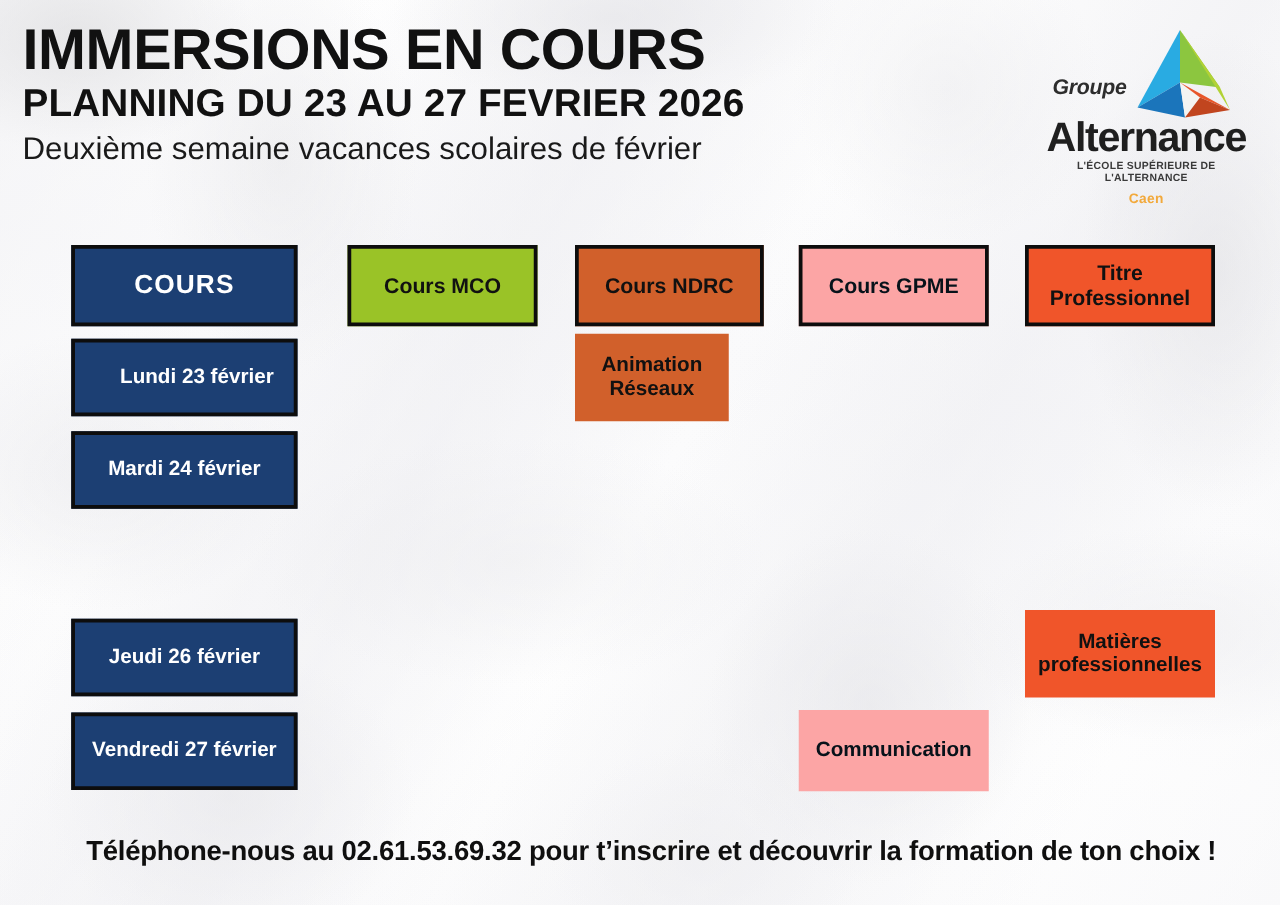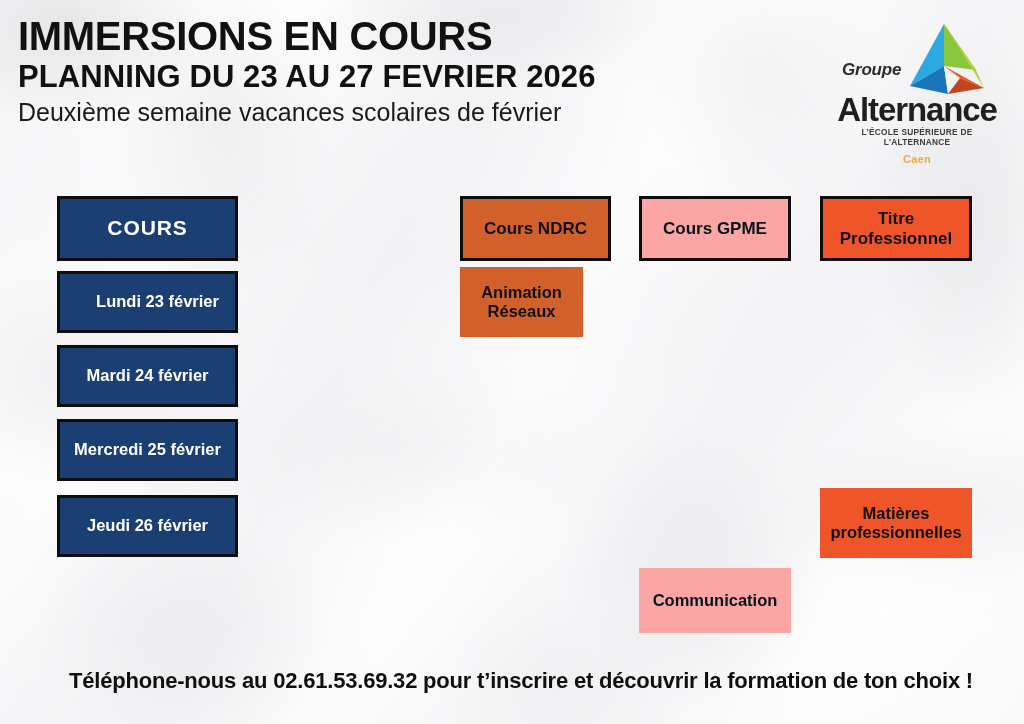--- a/index.html
+++ b/index.html
@@ -54,7 +54,7 @@
     z-index: 3;
   }
   .title-main {
-    font-size: 40px;
+    font-size: 46px;
     font-weight: 700;
     letter-spacing: -0.3px;
     color: #111111;

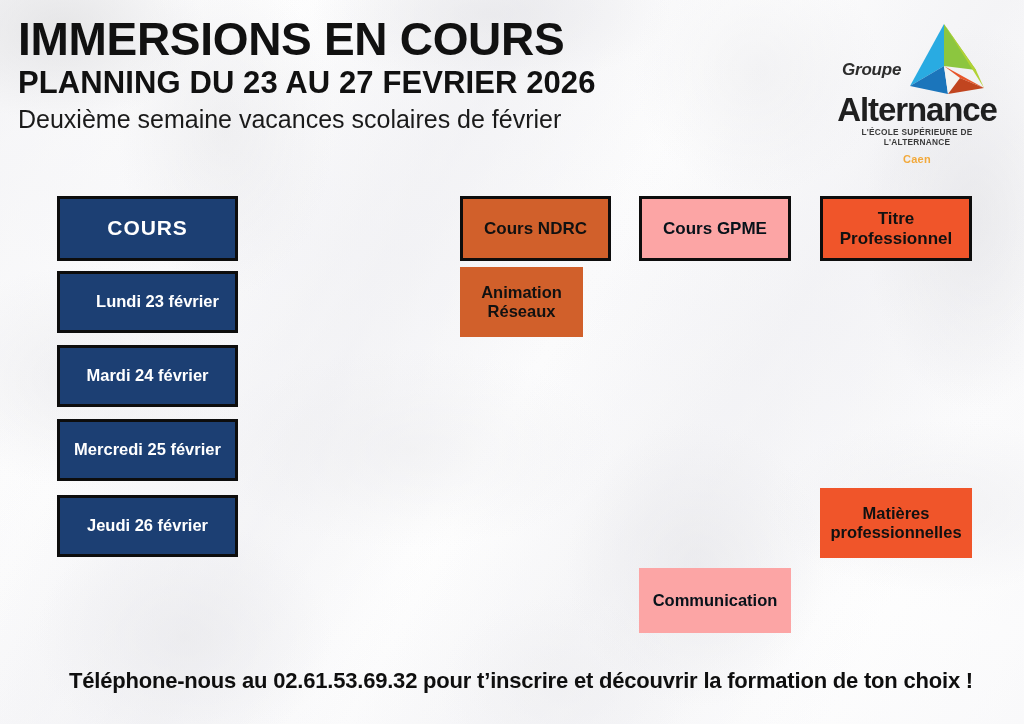--- a/index.html
+++ b/index.html
@@ -238,6 +238,9 @@
     </div>
 
 
+    <div class="cell bordered c-green txt-col" style="left:278px; top:196px; width:152px; height:65px;">
+      <span>Cours MCO</span>
+    </div>
 
     <div class="cell bordered c-orange txt-col" style="left:460px; top:196px; width:151px; height:65px;">
       <span>Cours NDRC</span>

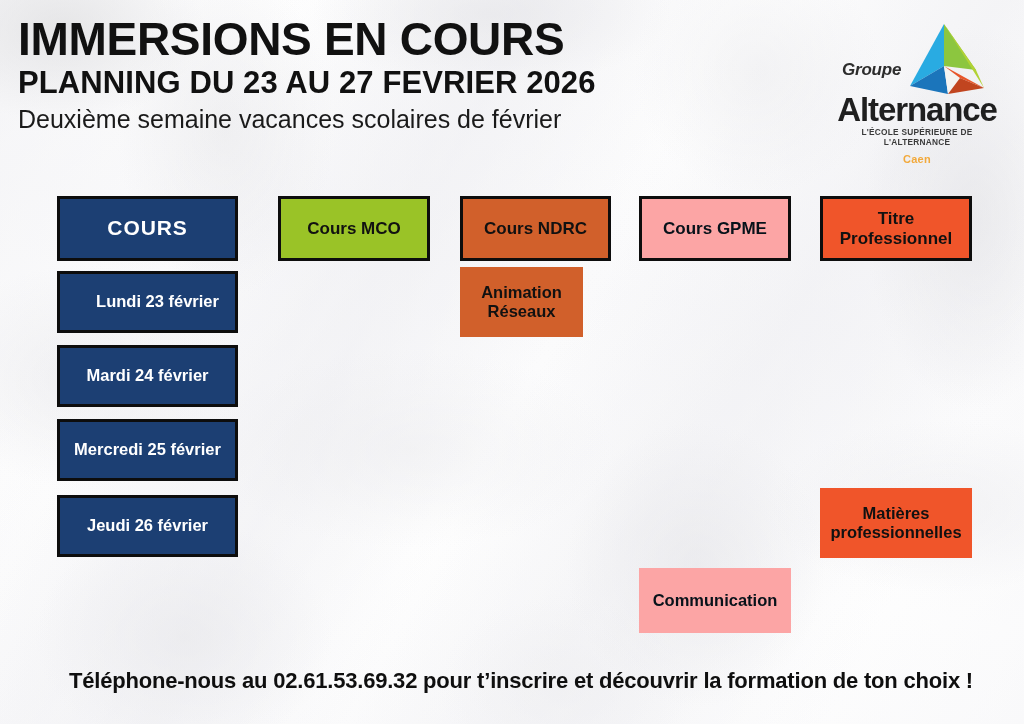--- a/index.html
+++ b/index.html
@@ -229,9 +229,6 @@
       <span>Mardi 24 février</span>
     </div>
 
-    <div class="cell bordered c-date-row txt-date" style="left:57px; top:419px; width:181px; height:62px;">
-      <span>Mercredi 25 février</span>
-    </div>
 
     <div class="cell bordered c-date-row txt-date" style="left:57px; top:495px; width:181px; height:62px;">
       <span>Jeudi 26 février</span>

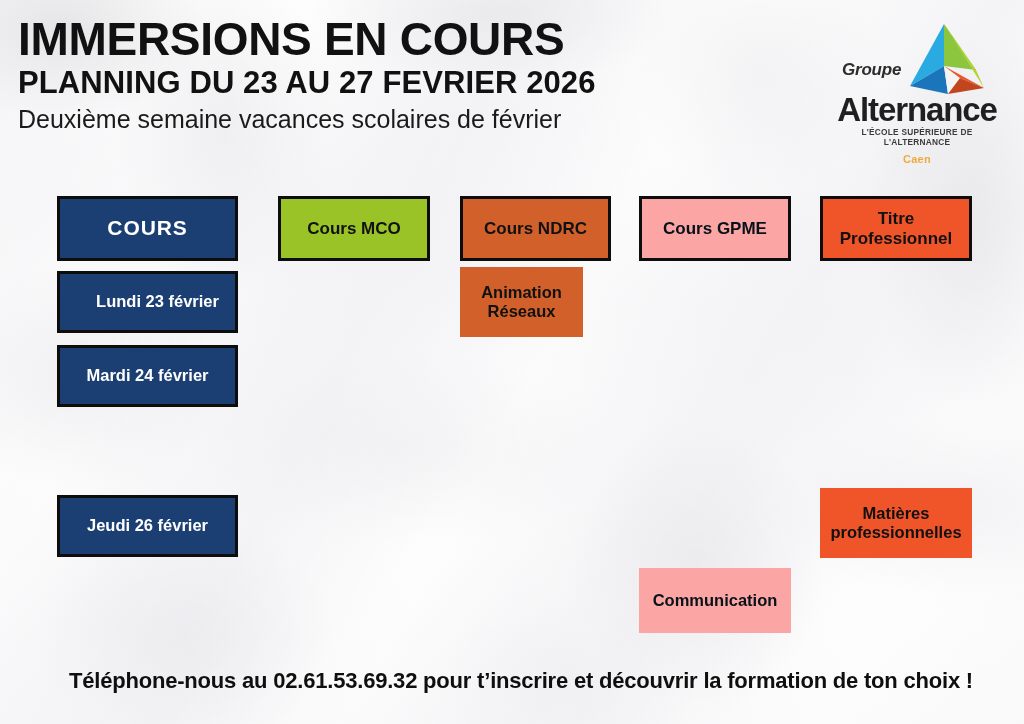--- a/index.html
+++ b/index.html
@@ -234,6 +234,9 @@
       <span>Jeudi 26 février</span>
     </div>
 
+    <div class="cell bordered c-date-row txt-date" style="left:57px; top:570px; width:181px; height:62px;">
+      <span>Vendredi 27 février</span>
+    </div>
 
     <div class="cell bordered c-green txt-col" style="left:278px; top:196px; width:152px; height:65px;">
       <span>Cours MCO</span>

